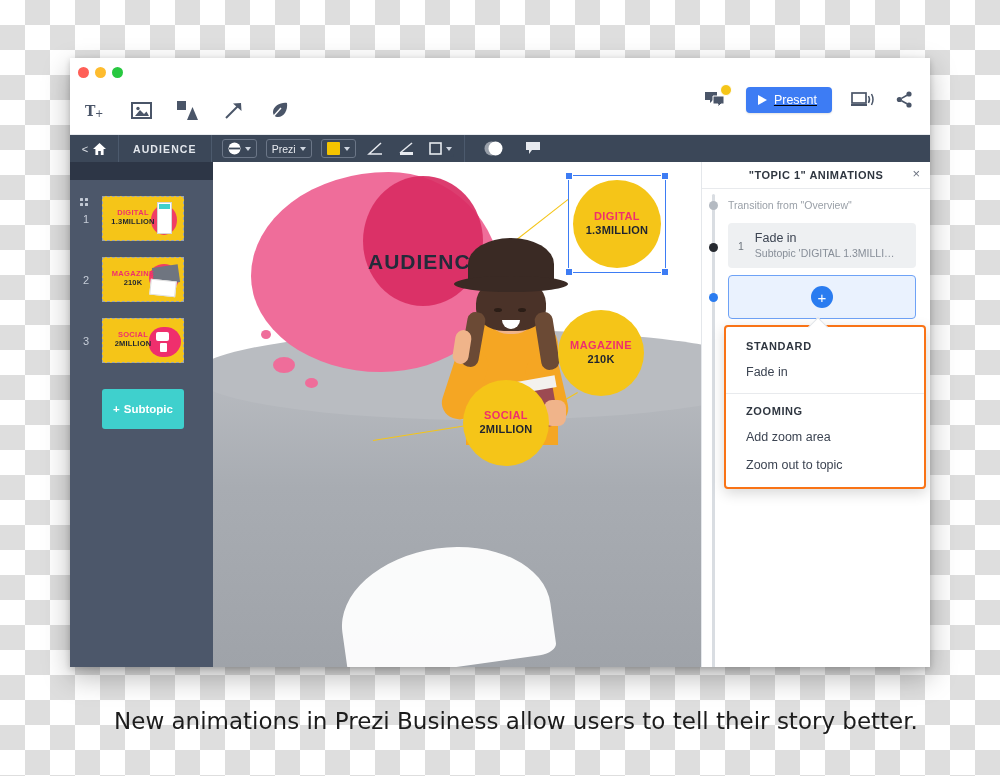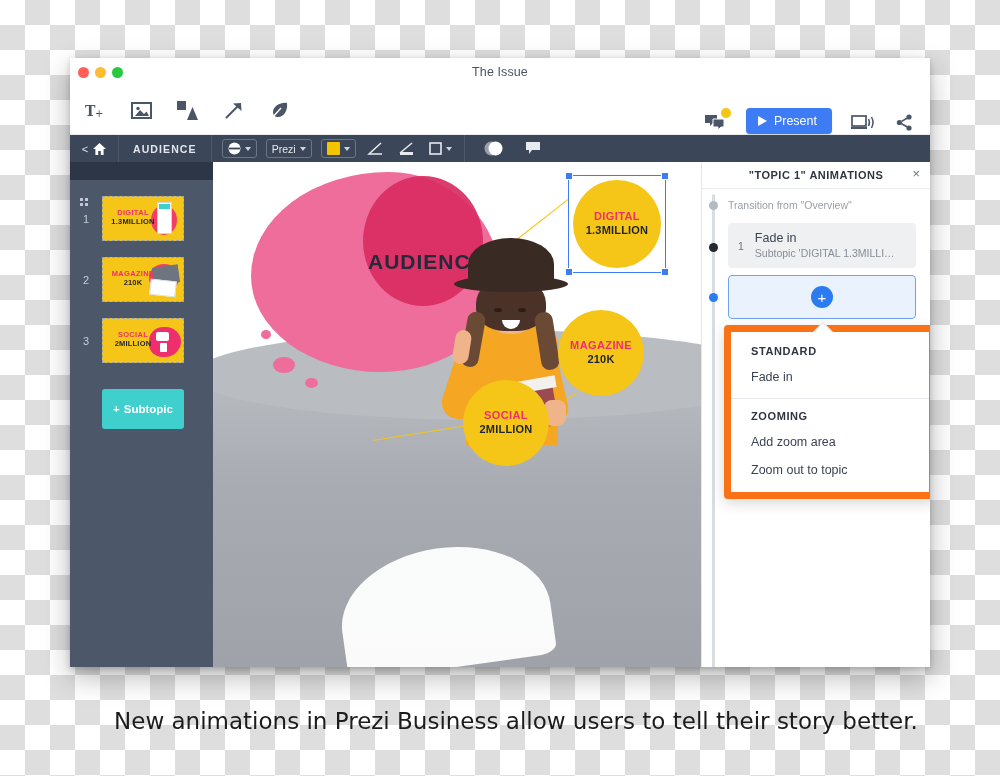--- a/index.html
+++ b/index.html
@@ -247,7 +247,6 @@
       <span class="dot yellow"></span>
       <span class="dot green"></span>
     </div>
-    <div class="win-title">The Issue</div>
   </div>
 
   <div class="toolbar1">

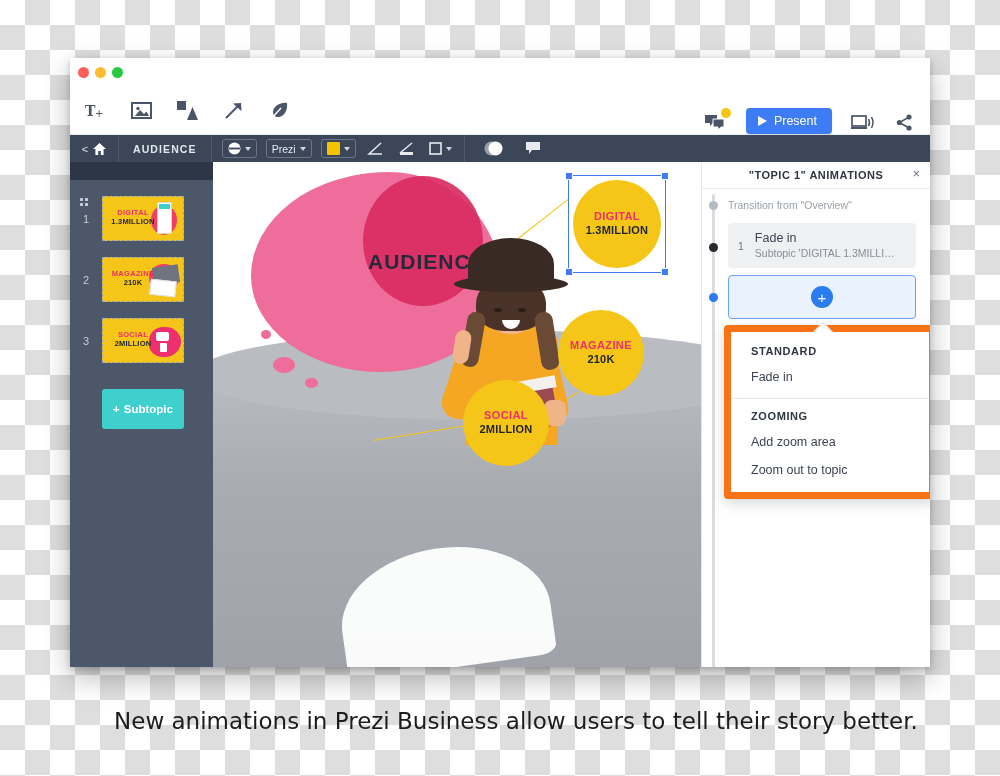--- a/index.html
+++ b/index.html
@@ -44,7 +44,7 @@
     border-bottom:1px solid #e9ecef;
   }
   .tb-left{position:absolute;left:13px;top:0;height:47px;display:flex;align-items:center;gap:22px;}
-  .tb-right{position:absolute;right:14px;top:0;height:47px;display:flex;align-items:flex-end;gap:18px;}
+  .tb-right{position:absolute;right:14px;top:0;height:47px;display:flex;align-items:flex-start;gap:18px;text-decoration:underline;}
   .tb-icon{
     width:24px;height:24px;display:flex;align-items:center;justify-content:center;
     color:#4a5568;cursor:pointer;position:relative;

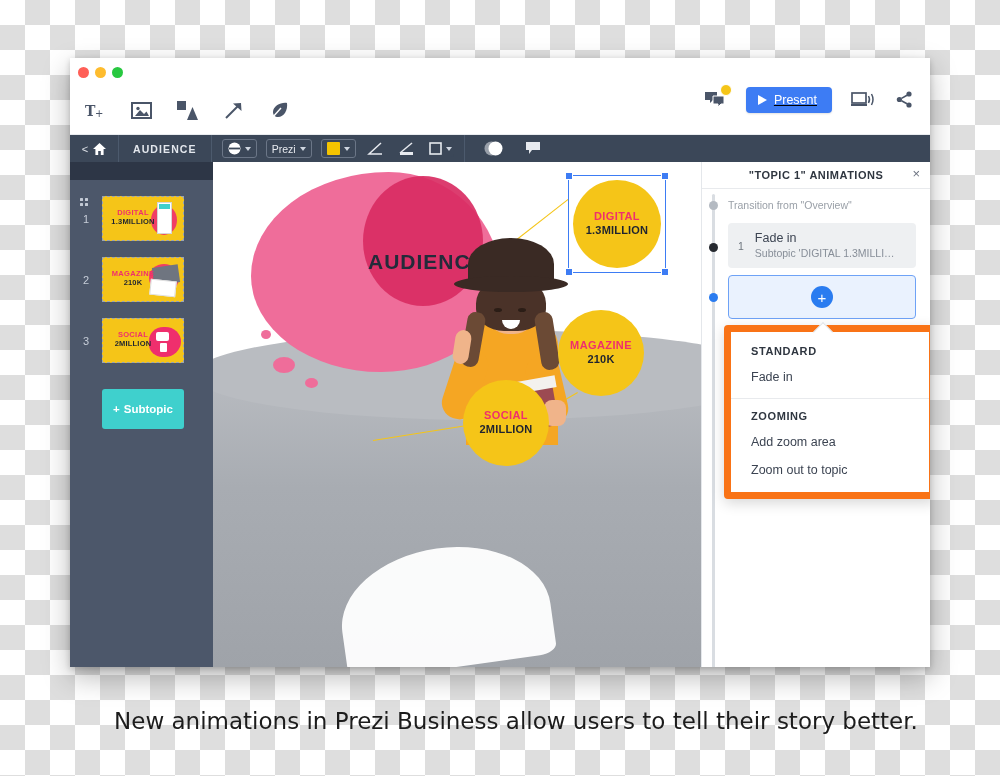--- a/index.html
+++ b/index.html
@@ -214,7 +214,7 @@
   }
   .menu{
     position:absolute;left:22px;top:163px;width:198px;background:#ffffff;
-    border:7px solid #f97316;border-radius:4px;
+    border:2px solid #f97316;border-radius:4px;
     box-shadow:0 4px 14px rgba(0,0,0,.16);padding:2px 0 8px 0;
   }
   .menu-arrow{

